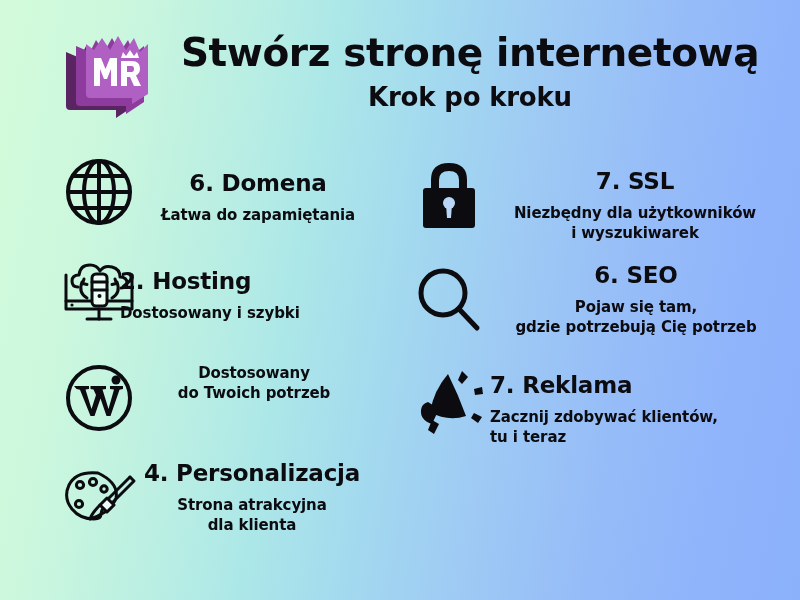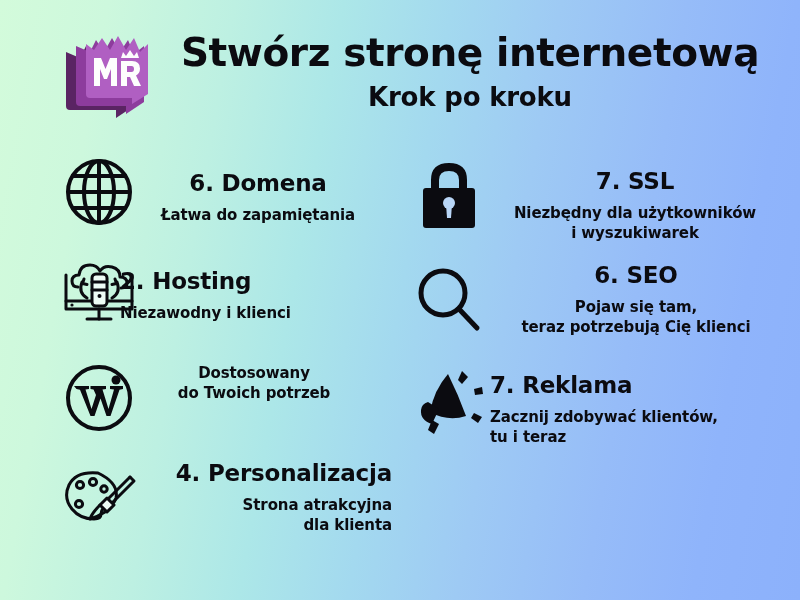--- a/index.html
+++ b/index.html
@@ -228,7 +228,7 @@
       </div>
       <div class="item-text">
         <div class="item-heading">2. Hosting</div>
-        <div class="item-desc">Niezawodny i klienci</div>
+        <div class="item-desc">Dostosowany i szybki</div>
       </div>
     </div>
 

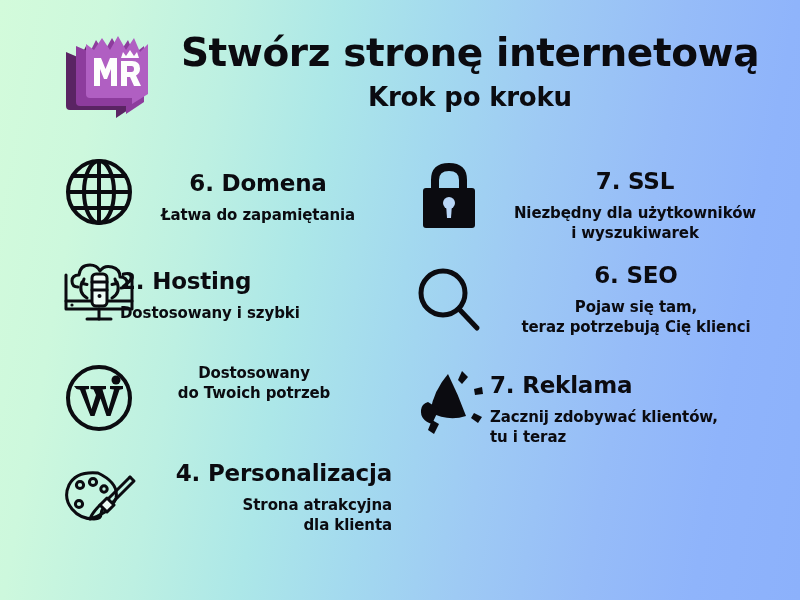--- a/index.html
+++ b/index.html
@@ -310,7 +310,7 @@
       <div class="item-text">
         <div class="item-heading">6. SEO</div>
         <div class="item-desc">Pojaw się tam,
-teraz potrzebują Cię klienci</div>
+gdzie potrzebują Cię potrzeb</div>
       </div>
     </div>
 

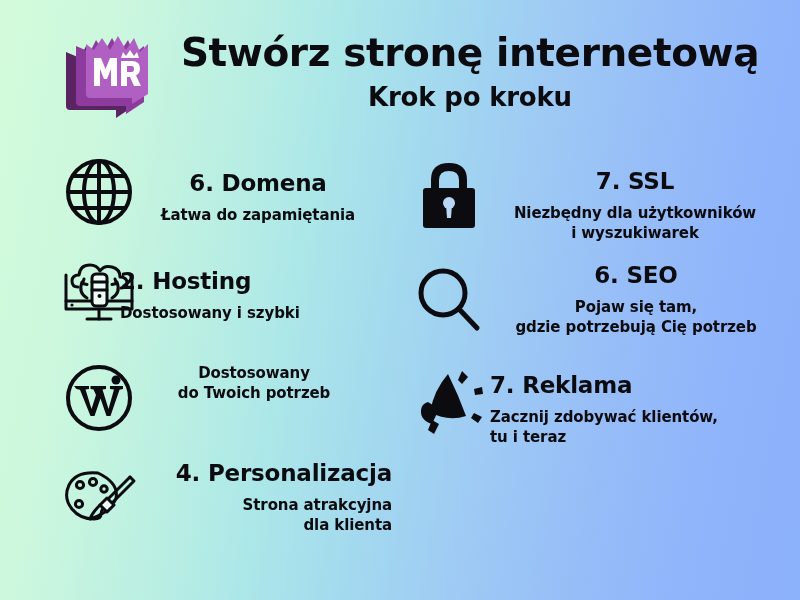--- a/index.html
+++ b/index.html
@@ -134,7 +134,7 @@
 
   .item-4 { top: 302px; }
   .item-4 .item-icon { left: 48px; top: 6px; }
-  .item-4 .item-text { left: 104px; top: 8px; width: 280px; text-align: right; }
+  .item-4 .item-text { left: 104px; top: 8px; width: 280px; text-align: center; }
 
   
   .item-5 { top: 0px; }

